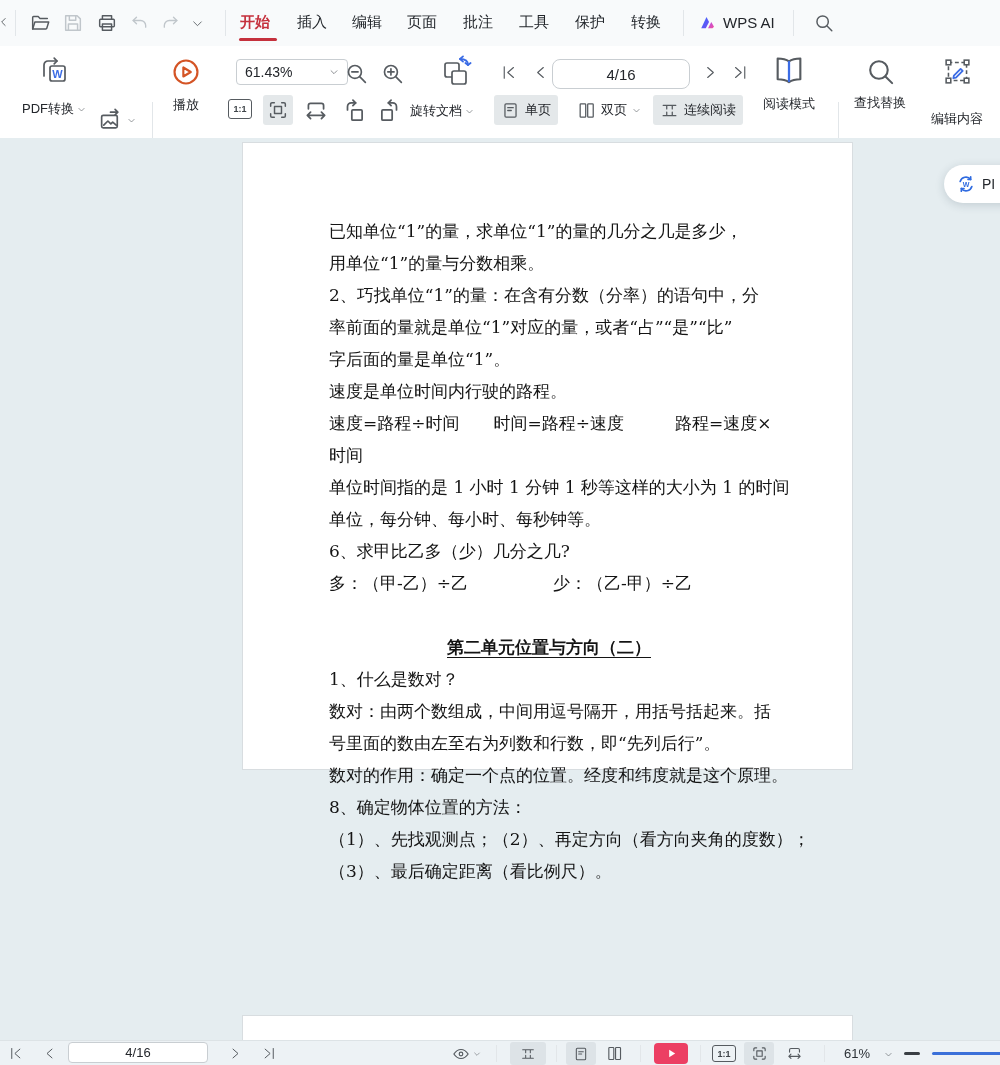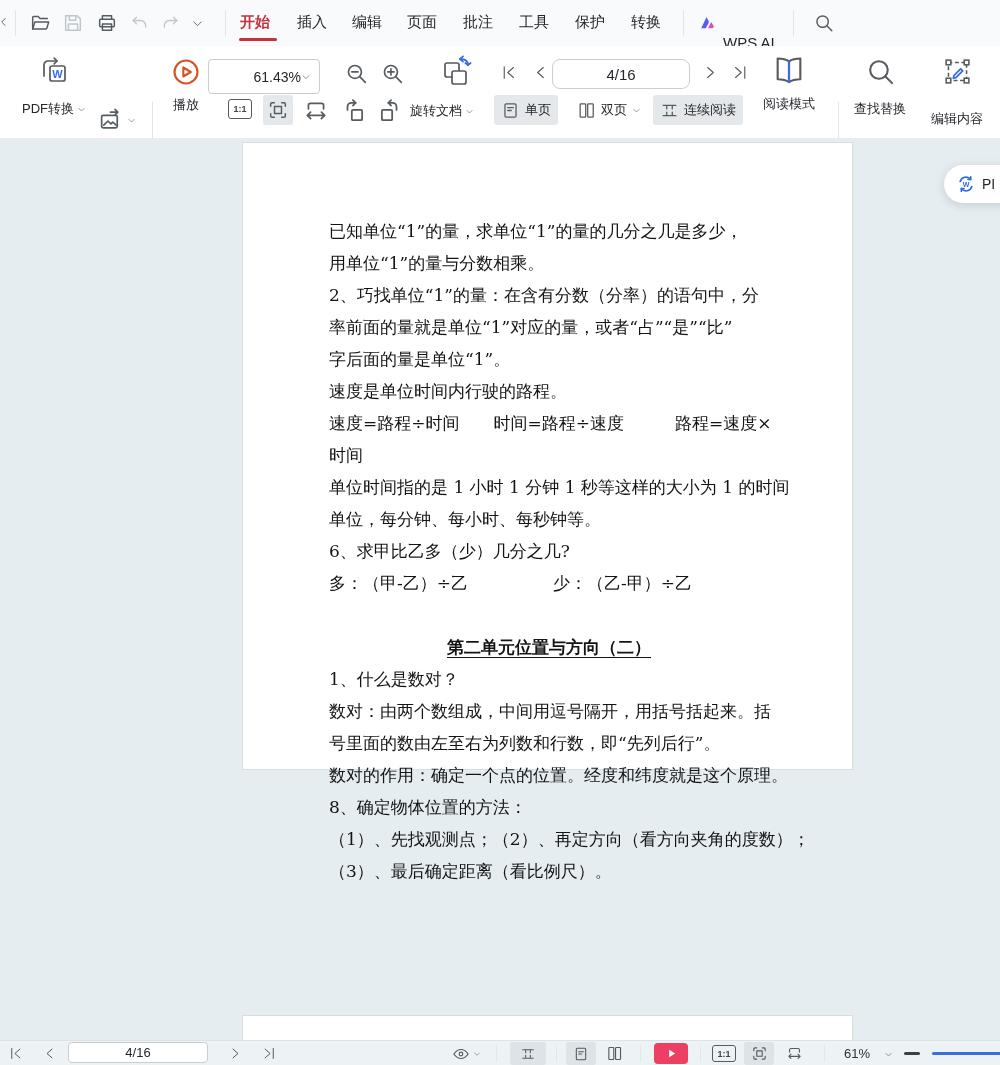--- a/index.html
+++ b/index.html
@@ -124,7 +124,7 @@
         <path d="M12 19l4.4-8.4L20 17l-2 2z" fill="url(#g2)"></path>
       </svg>
     </div>
-    <div class="abs wps-ai-label" style="left:723px;top:14px;margin-top:20px;">WPS AI</div>
+    <div class="abs wps-ai-label" style="left:723px;top:14px;">WPS AI</div>
     <div class="abs vdiv" style="left:793px;top:10px;height:26px;"></div>
     <div class="abs" style="left:813px;top:12px;">
       <svg class="ic" width="22" height="22" viewBox="0 0 24 24">

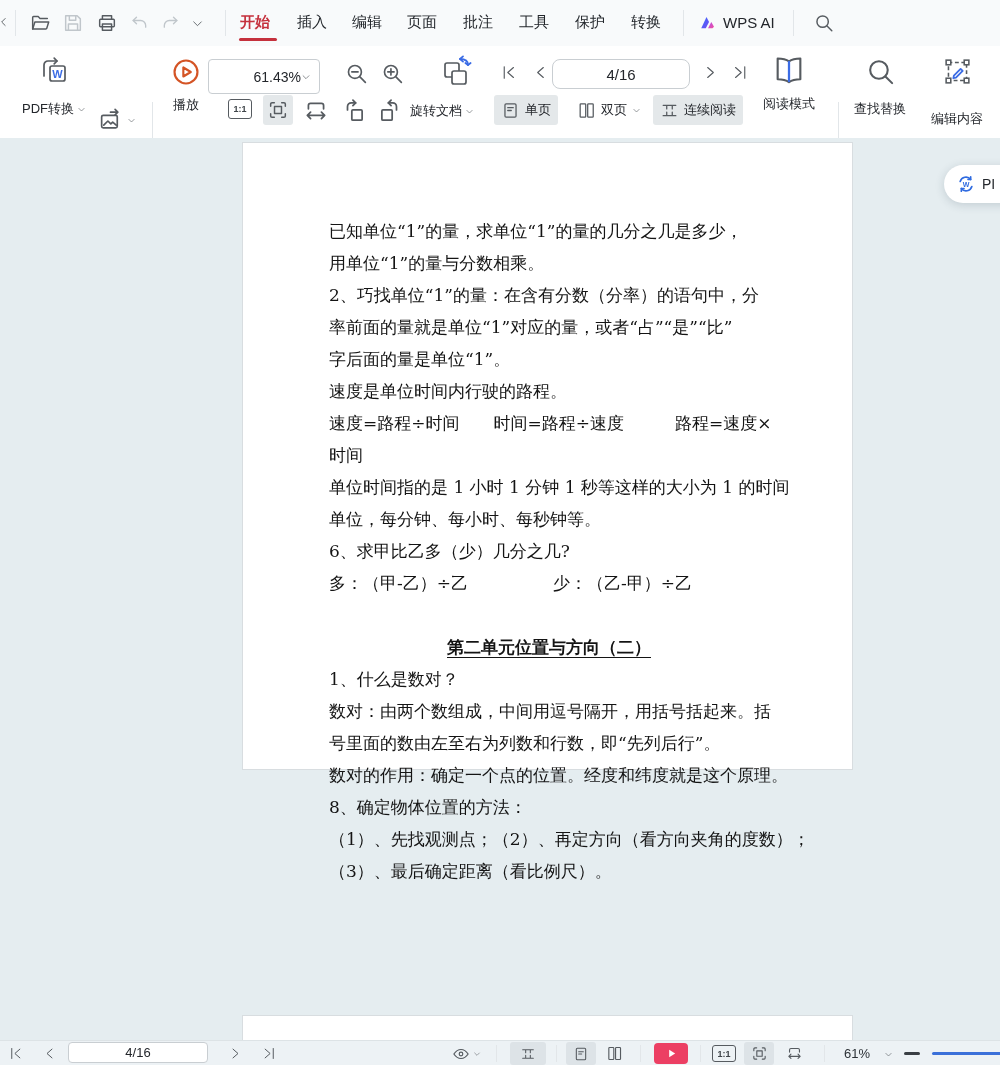--- a/index.html
+++ b/index.html
@@ -181,7 +181,7 @@
       <span class="tb-label" style="margin-top:8px;">播放</span>
     </div>
 
-    <div class="abs combobox" style="left:208px;top:13px;width:112px;height:35px;justify-content:flex-end;">
+    <div class="abs combobox" style="left:236px;top:13px;width:112px;height:26px;">
       <span>61.43%</span>
       <svg class="ic" width="10" height="10" viewBox="0 0 24 24">
           <path d="M5 9l7 7 7-7"></path>

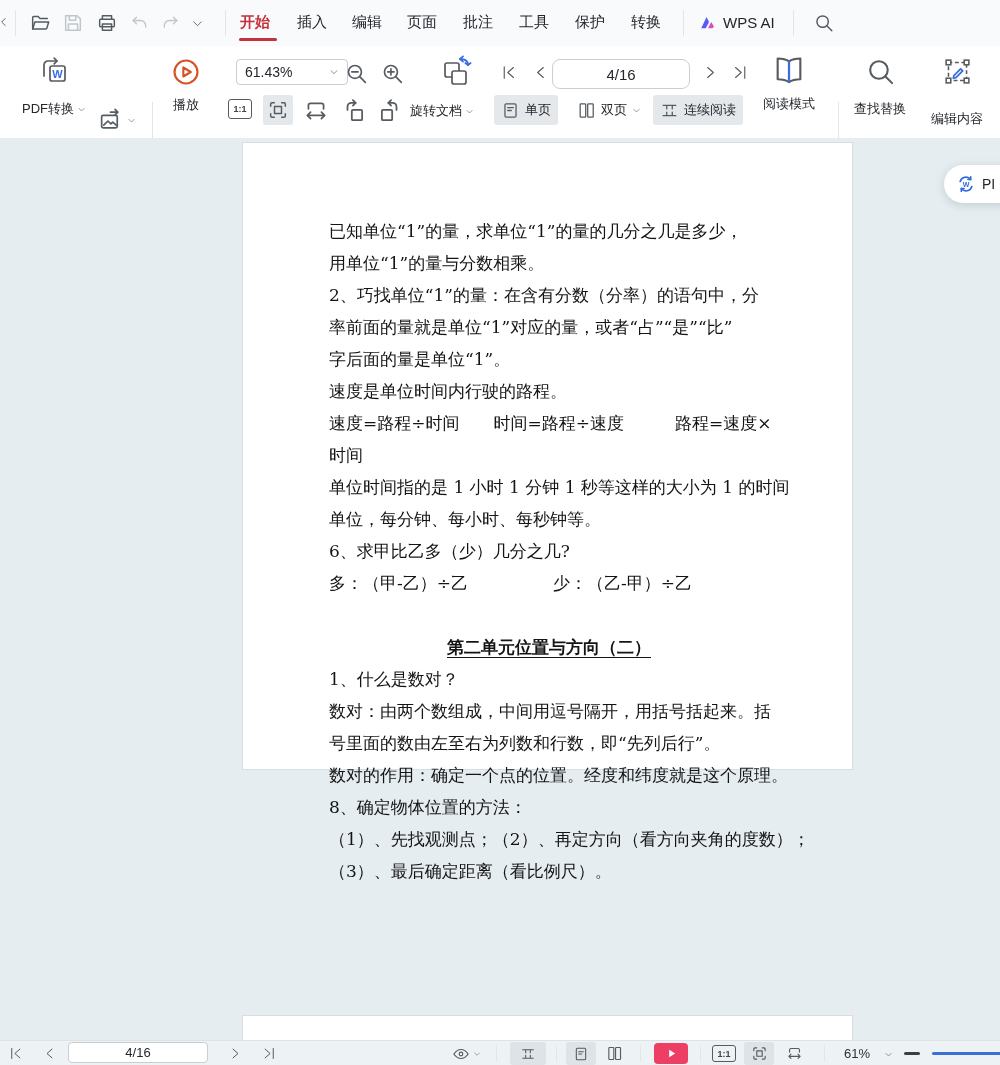--- a/index.html
+++ b/index.html
@@ -306,7 +306,7 @@
         <circle cx="10.8" cy="10.8" r="6.8"></circle>
           <path d="M15.8 15.8 21 21"></path>
       </svg>
-      <span class="tb-label" style="margin-top:13px;">查找替换</span>
+      <span class="tb-label" style="margin-top:7px;">查找替换</span>
     </div>
     <div class="abs bigbtn" style="left:922px;top:10px;width:70px;">
       <svg width="31" height="31" viewBox="0 0 24 24">

